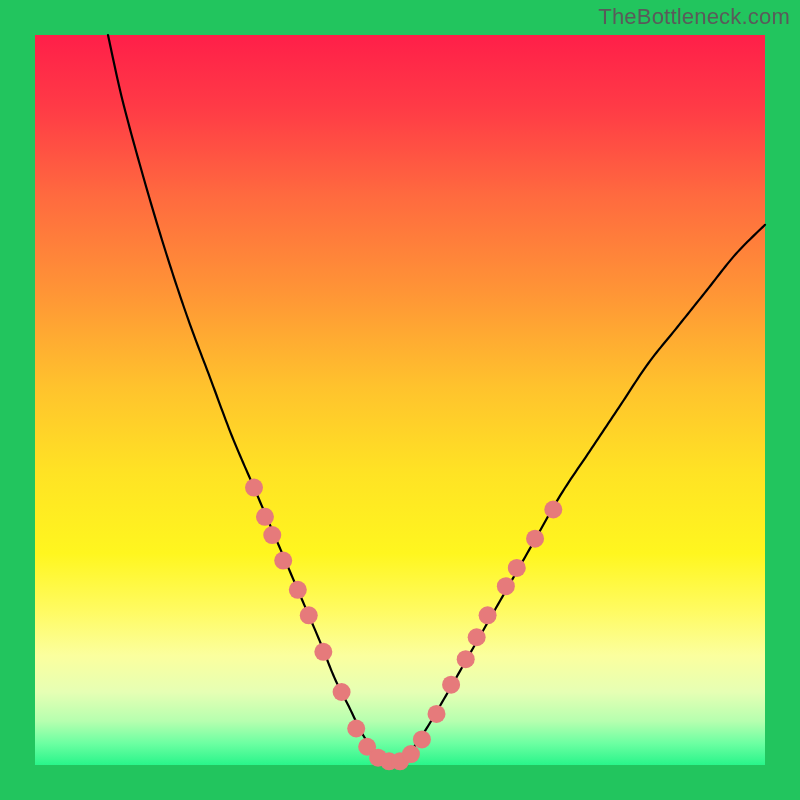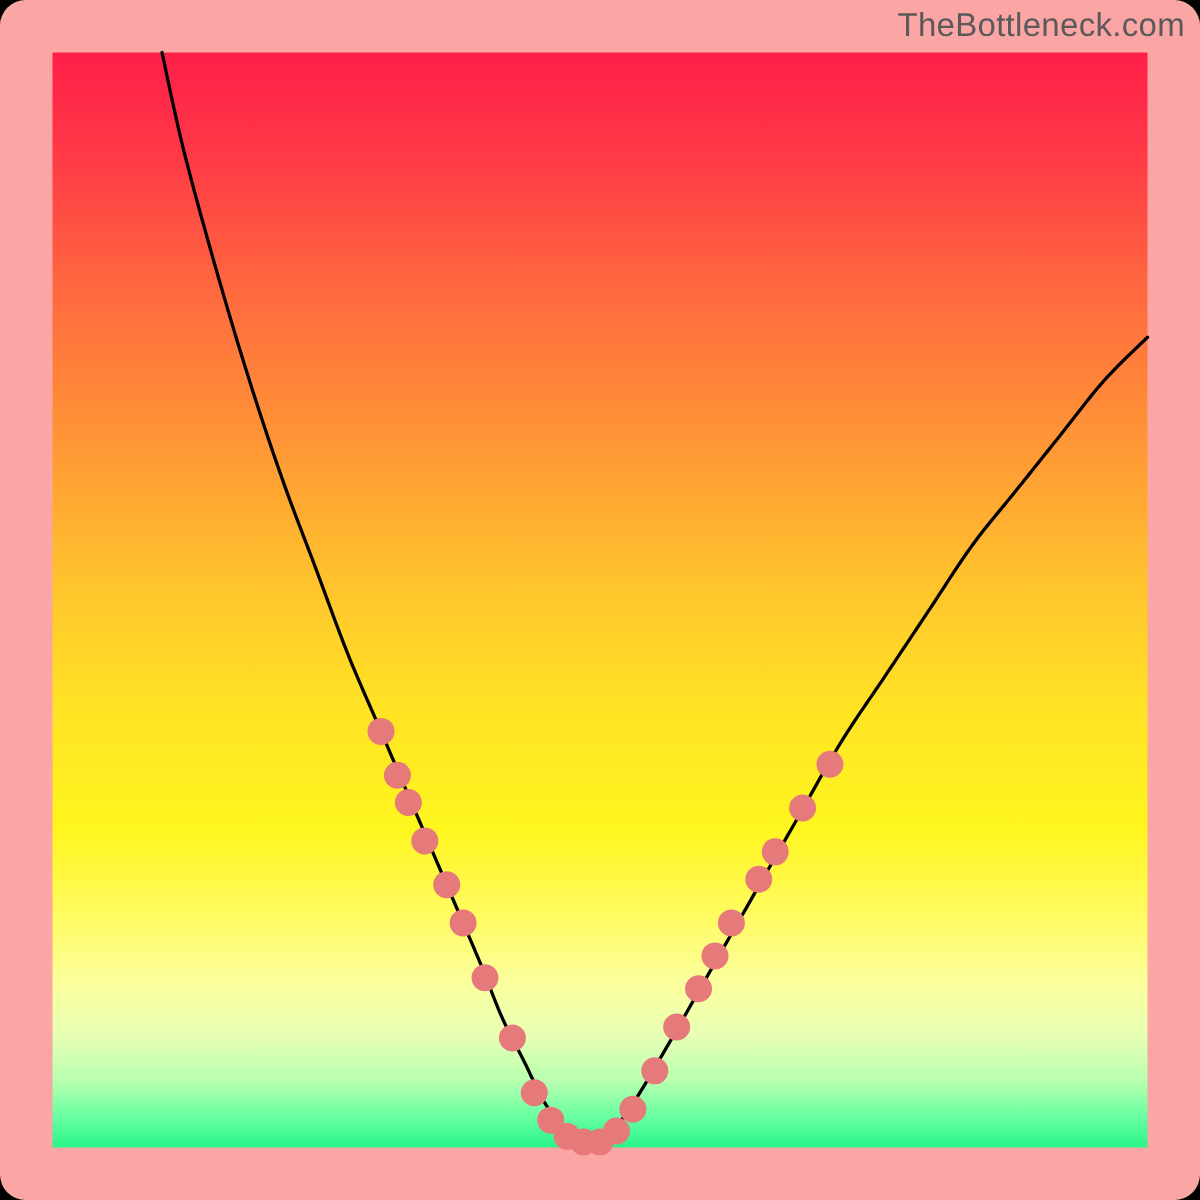--- a/index.html
+++ b/index.html
@@ -15,8 +15,7 @@
     position: relative;
     width: 800px;
     height: 800px;
-    background: #fca5a5;
-    border-radius: 17px;
+    background: #22c55e;
   }
   .watermark {
     position: absolute;

